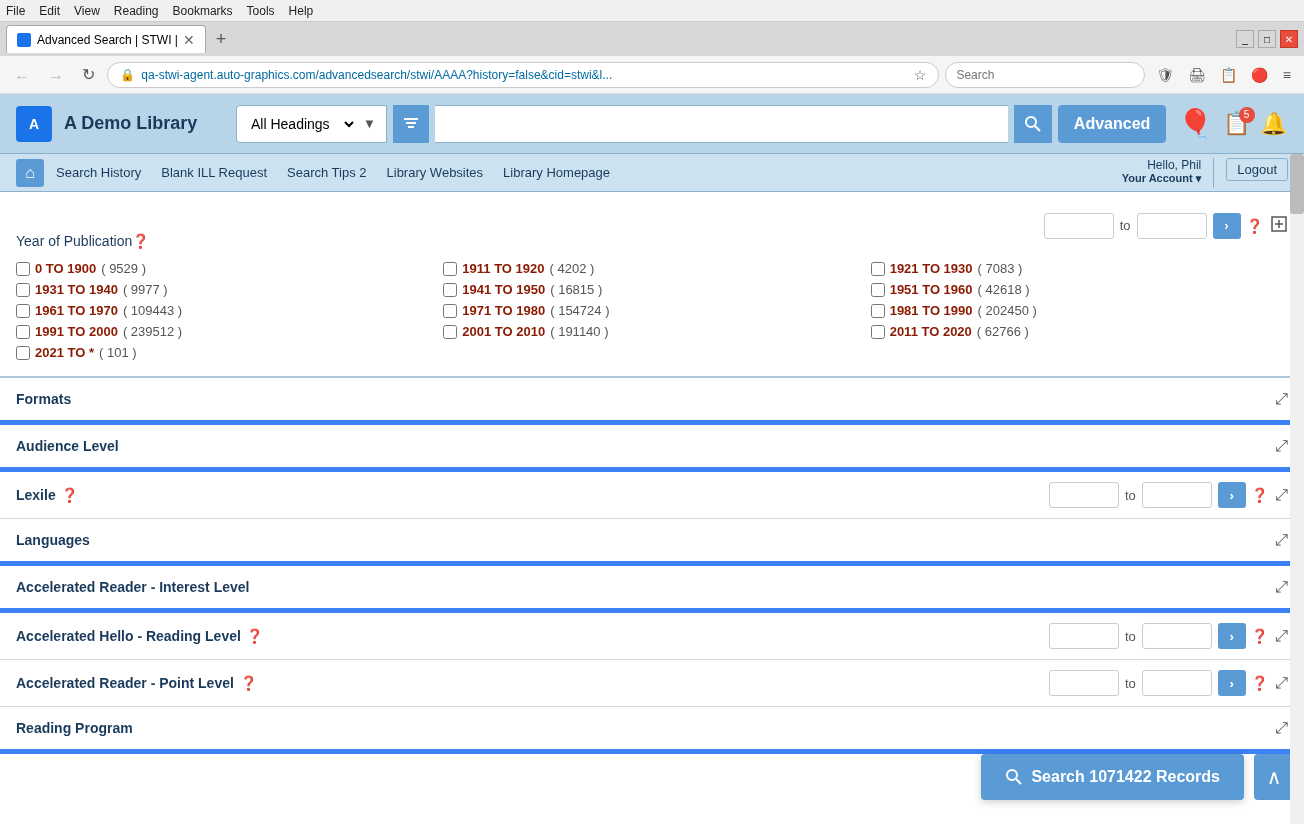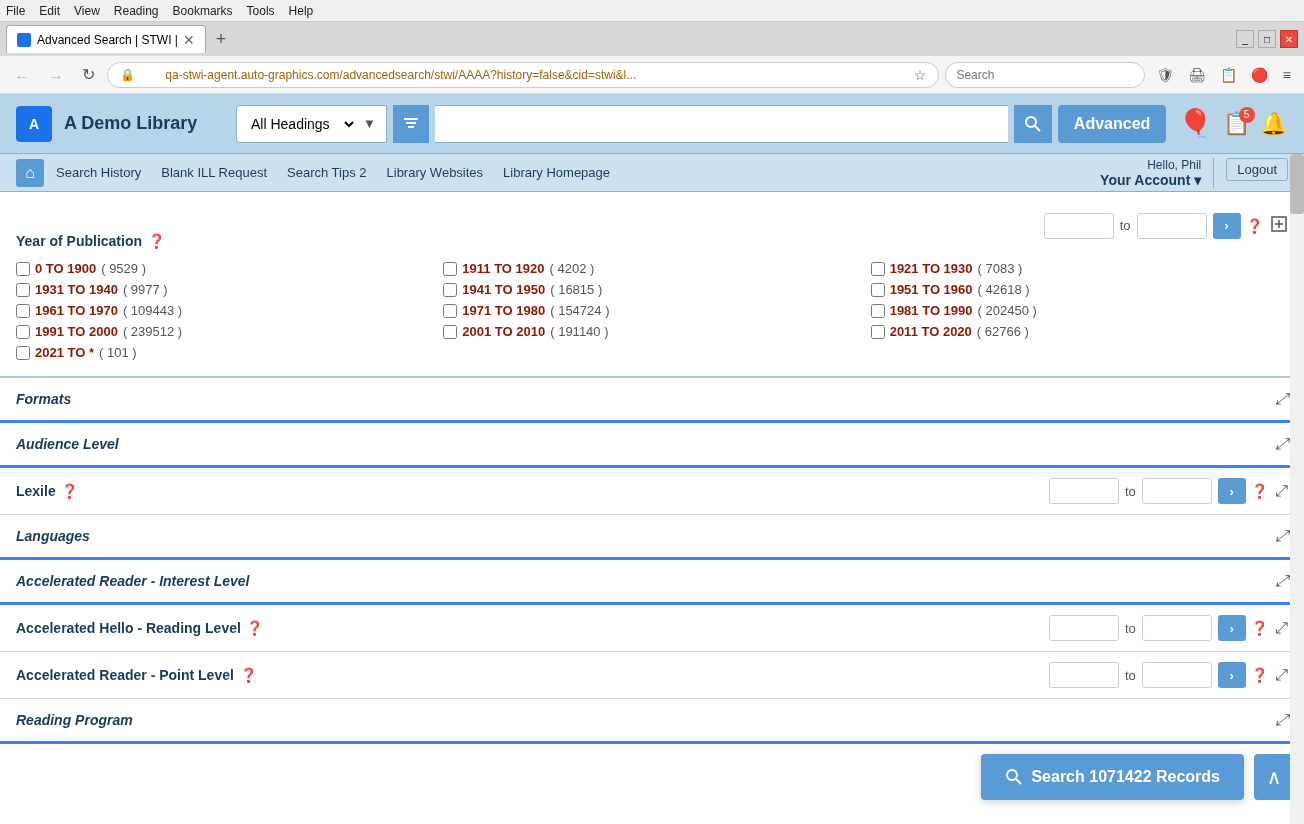--- a/index.html
+++ b/index.html
@@ -97,7 +97,7 @@
       gap: 6px;
     }
     .address-bar-lock { color: #555; font-size: 12px; }
-    .address-bar-url { color: #a16207; font-size: 12px; flex: 1; margin-left: 24px; }
+    .address-bar-url { color: #0369a1; font-size: 12px; flex: 1; }
     .address-bar-star { color: #555; font-size: 14px; }
     .nav-search-box {
       width: 200px;

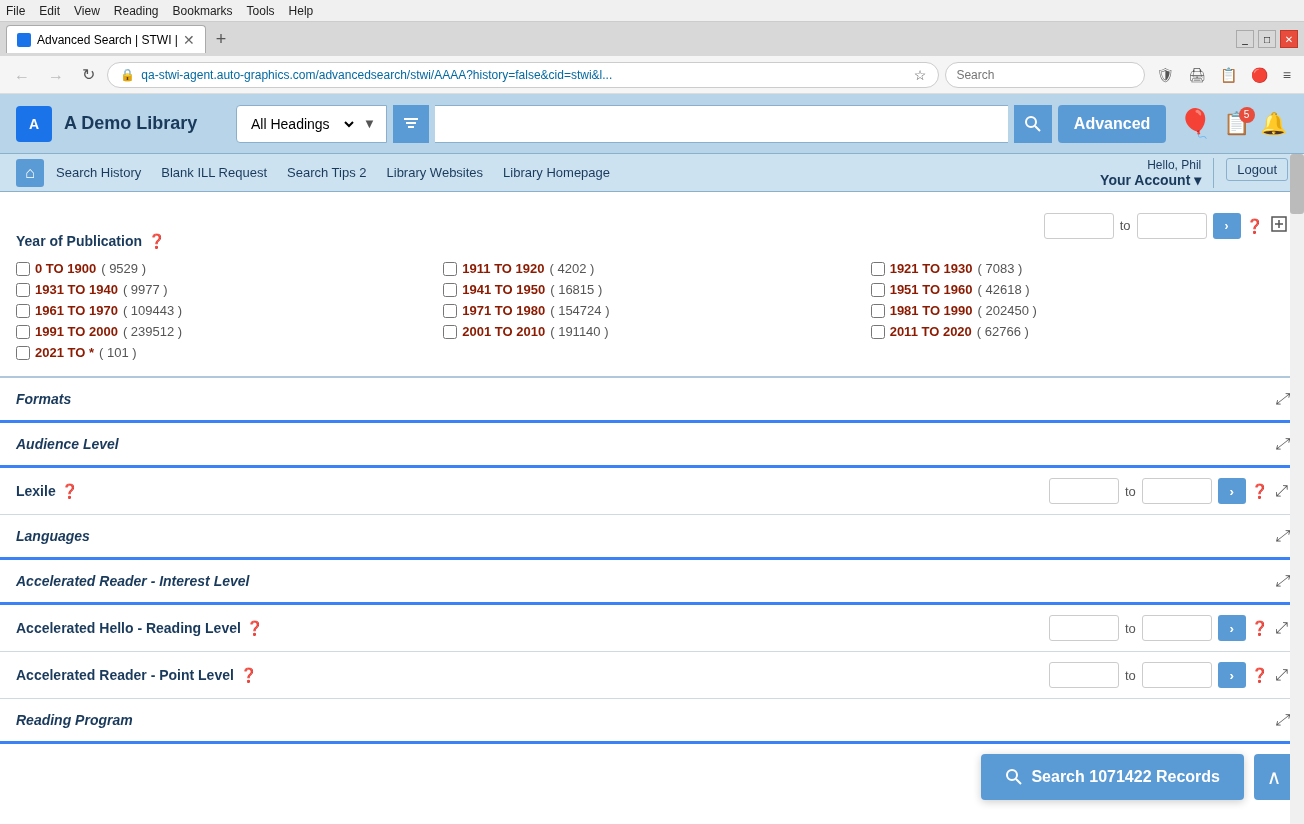--- a/index.html
+++ b/index.html
@@ -292,7 +292,7 @@
     }
     .hello-text { font-size: 12px; color: #1a3a5c; }
     .account-link {
-      font-size: 14px;
+      font-size: 11px;
       color: #1a3a5c;
       cursor: pointer;
       font-weight: bold;

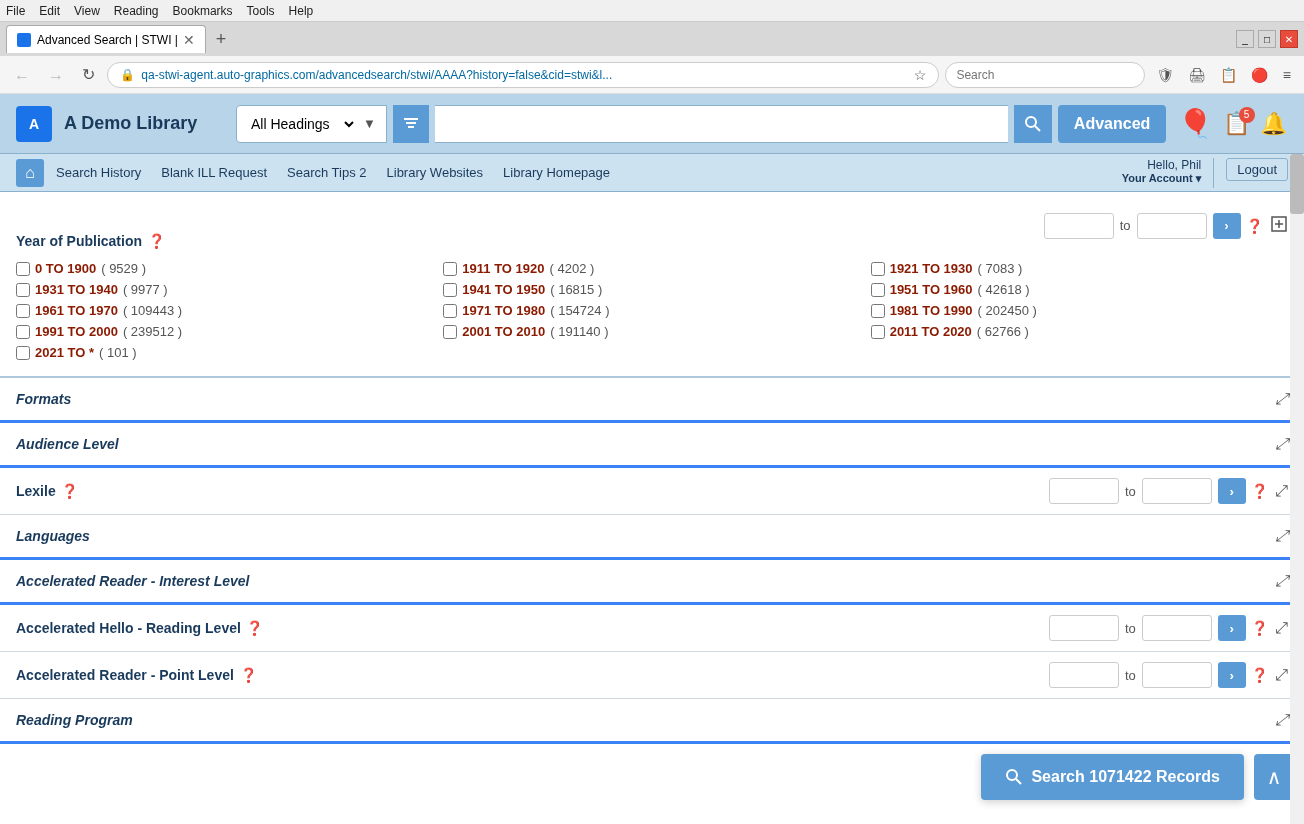--- a/index.html
+++ b/index.html
@@ -329,11 +329,10 @@
     }
     .year-title {
       font-size: 14px;
-      font-weight: bold;
+      font-weight: normal;
       color: #1a3a5c;
       display: flex;
       align-items: center;
-      gap: 6px;
       margin-top: 31px;
     }
     .help-icon {

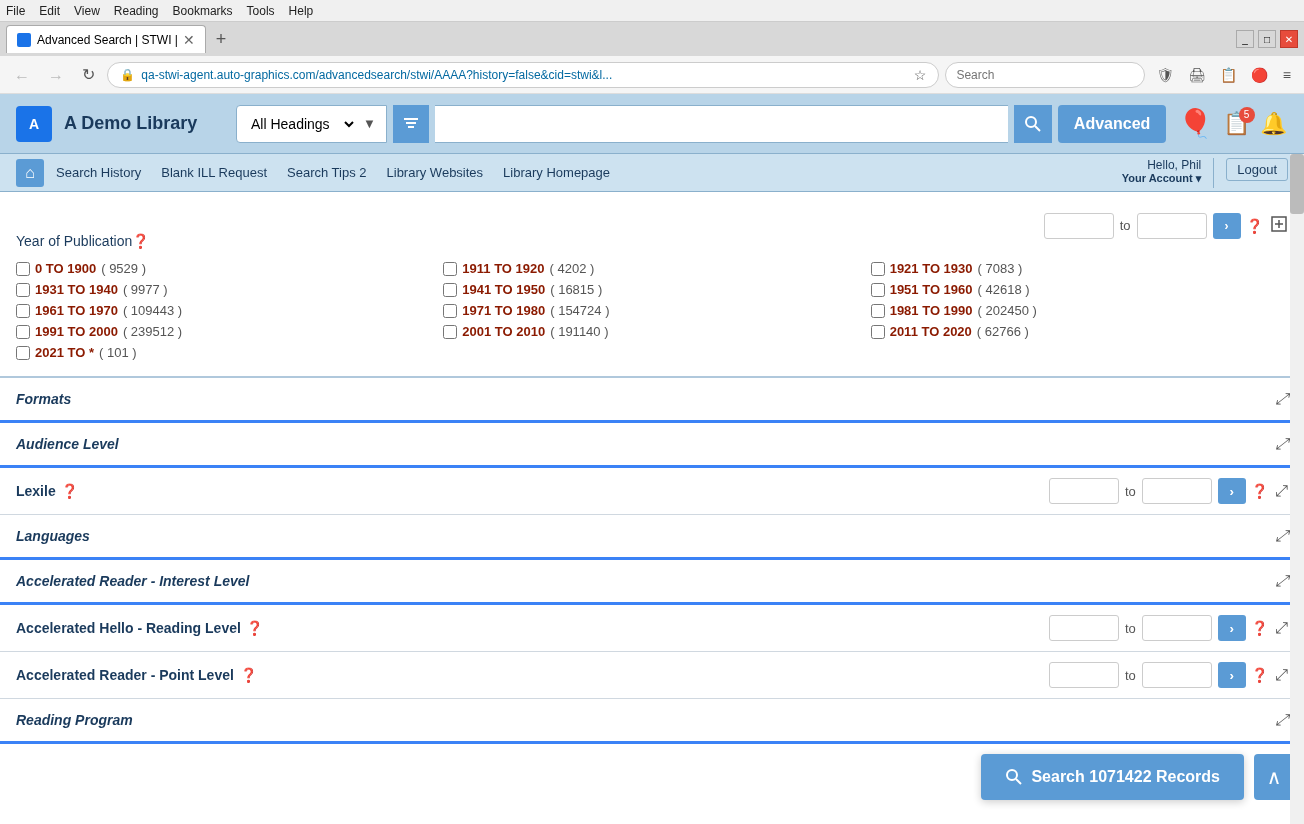--- a/index.html
+++ b/index.html
@@ -402,8 +402,7 @@
 
     
     .collapsible-section {
-      border-bottom: 3px solid #3b82f6;
-      font-style: italic;
+      border-bottom: 5px solid #3b82f6;
     }
     .collapsible-header {
       display: flex;

